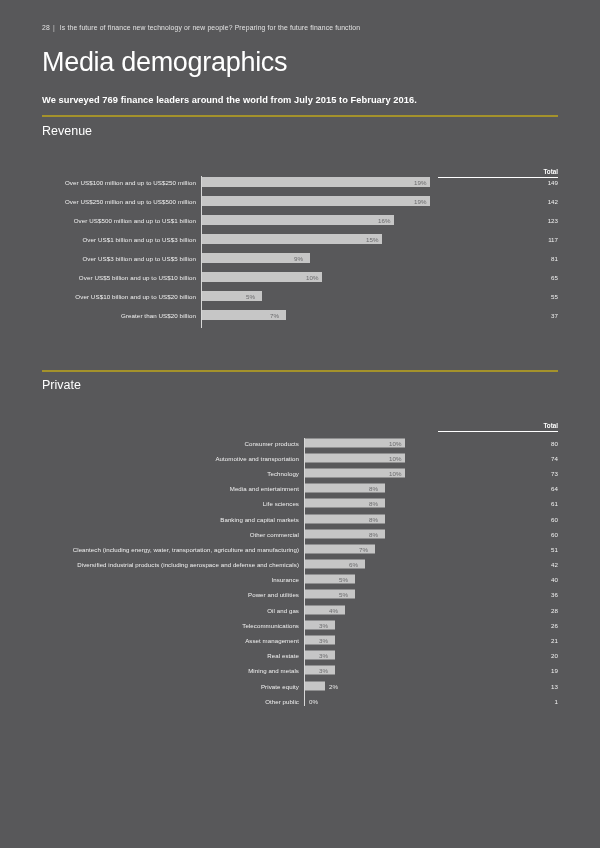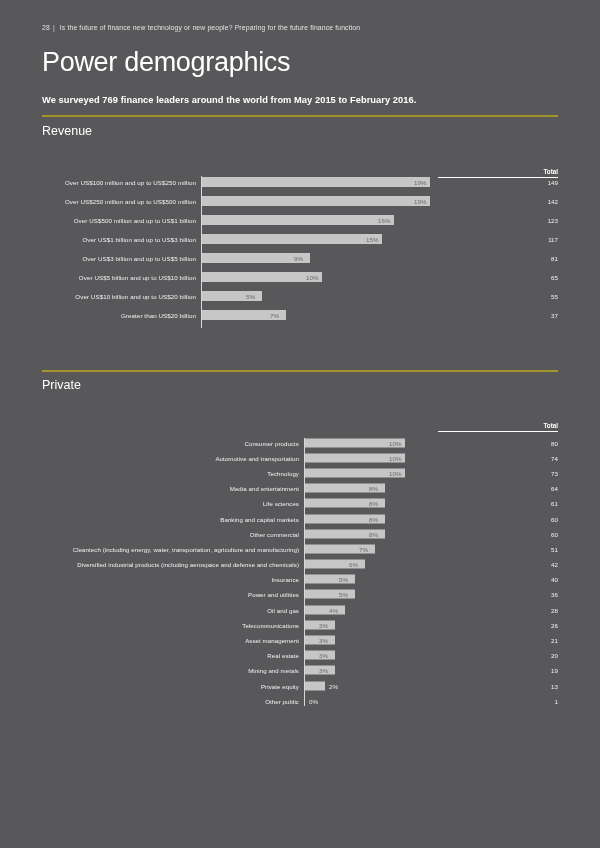--- a/index.html
+++ b/index.html
@@ -187,7 +187,7 @@
     <span class="pagenum">28</span><span class="sep">|</span><span>Is the future of finance new technology or new people? Preparing for the future finance function</span>
   </div>
 
-  <div class="page-title">Power demographics</div>
+  <div class="page-title">Media demographics</div>
   <div class="page-subtitle">We surveyed 769 finance leaders around the world from May 2015 to February 2016.</div>
 
   <div class="gold-rule rule-revenue"></div>

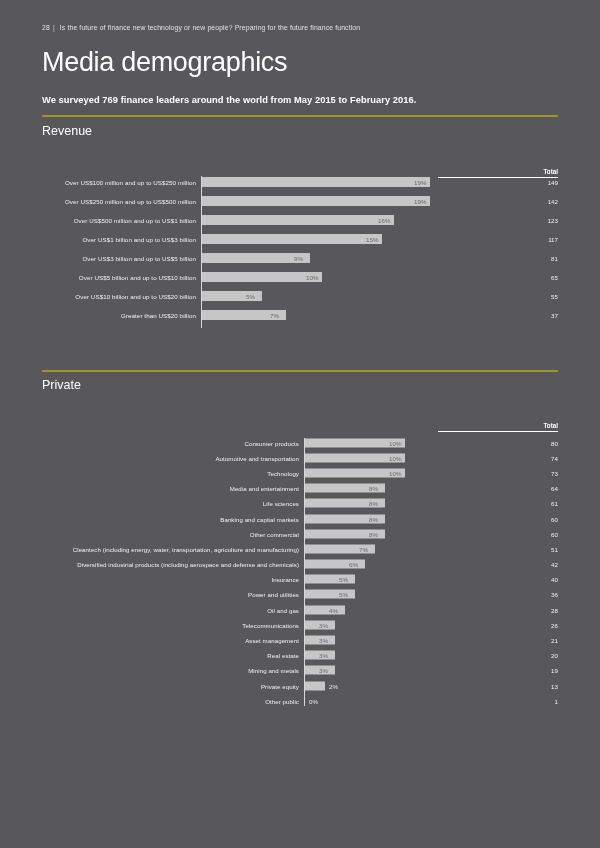--- a/index.html
+++ b/index.html
@@ -188,7 +188,7 @@
   </div>
 
   <div class="page-title">Media demographics</div>
-  <div class="page-subtitle">We surveyed 769 finance leaders around the world from May 2015 to February 2016.</div>
+  <div class="page-subtitle">We surveyed 769 finance leaders around the world from July 2015 to February 2016.</div>
 
   <div class="gold-rule rule-revenue"></div>
   <div class="section-title sec-revenue">Revenue</div>

